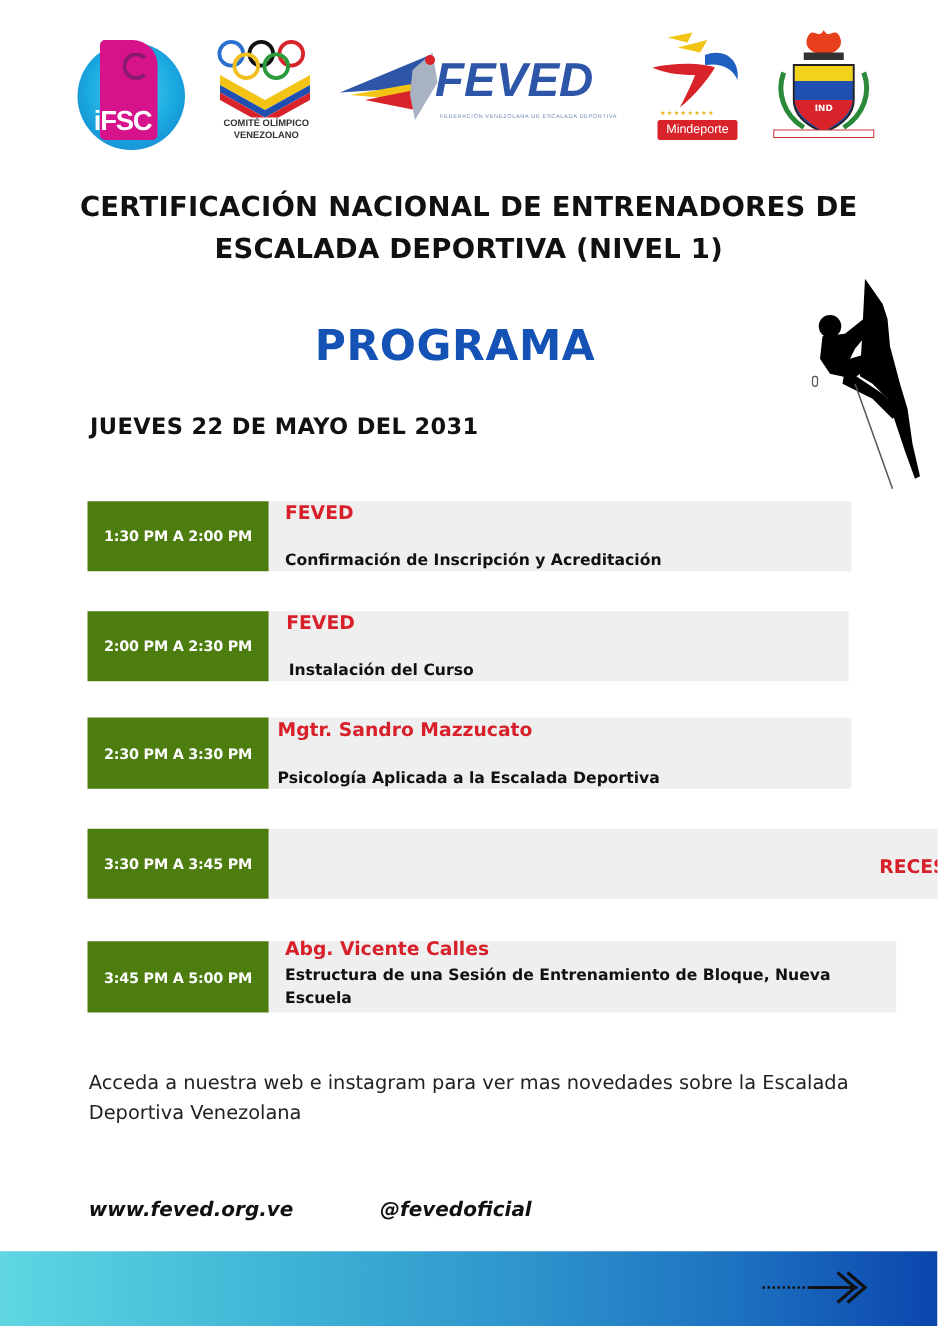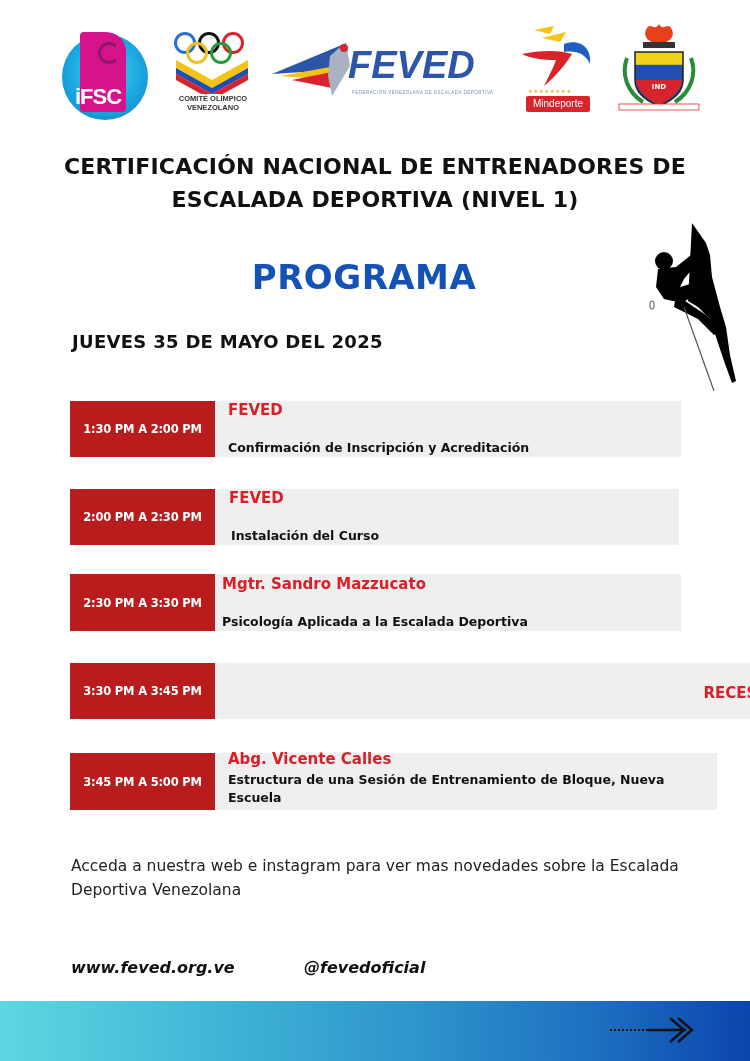--- a/index.html
+++ b/index.html
@@ -147,7 +147,7 @@
   <rect x="10" y="86" width="4" height="8" rx="2" fill="none" stroke="#555" stroke-width="1"></rect>
 </svg>
 
-<div class="date">JUEVES 35 DE MAYO DEL 2025</div>
+<div class="date">JUEVES 22 DE MAYO DEL 2031</div>
 
 <div class="row" style="top:401px;">
   <div class="time" style="height:56px;">1:30 PM A 2:00 PM</div>

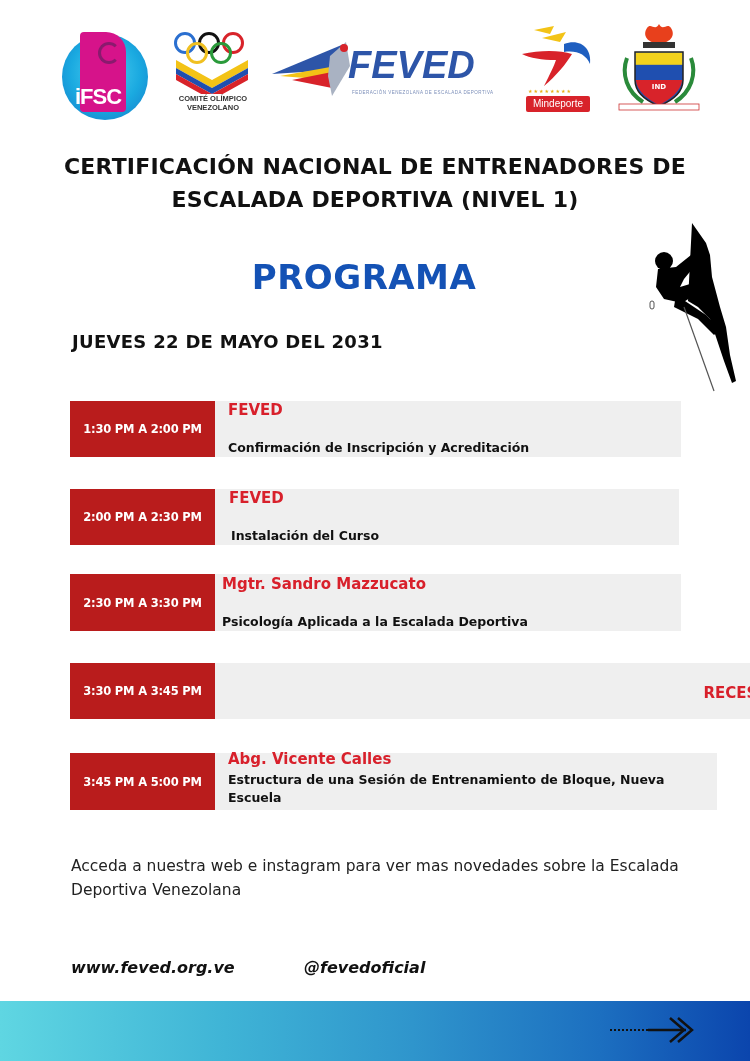--- a/index.html
+++ b/index.html
@@ -52,7 +52,7 @@
           color: #111; letter-spacing: 0.3px; }
 
   .row { position: absolute; left: 70px; display: flex; }
-  .row .time { width: 145px; background: #b91c1c; color: #fff; font-family: "DejaVu Sans", sans-serif; font-weight: bold; font-size: 11.5px;
+  .row .time { width: 145px; background: #4d7c0f; color: #fff; font-family: "DejaVu Sans", sans-serif; font-weight: bold; font-size: 11.5px;
                display: flex; align-items: center; justify-content: center; white-space: nowrap; letter-spacing: -0.2px; }
   .row .body { background: #efefef; display: flex; flex-direction: column; justify-content: center; padding-left: 13px; }
   .row .who { font-family: "DejaVu Sans", sans-serif; font-weight: bold; font-size: 15px; color: #d8202b; line-height: 19px; }

